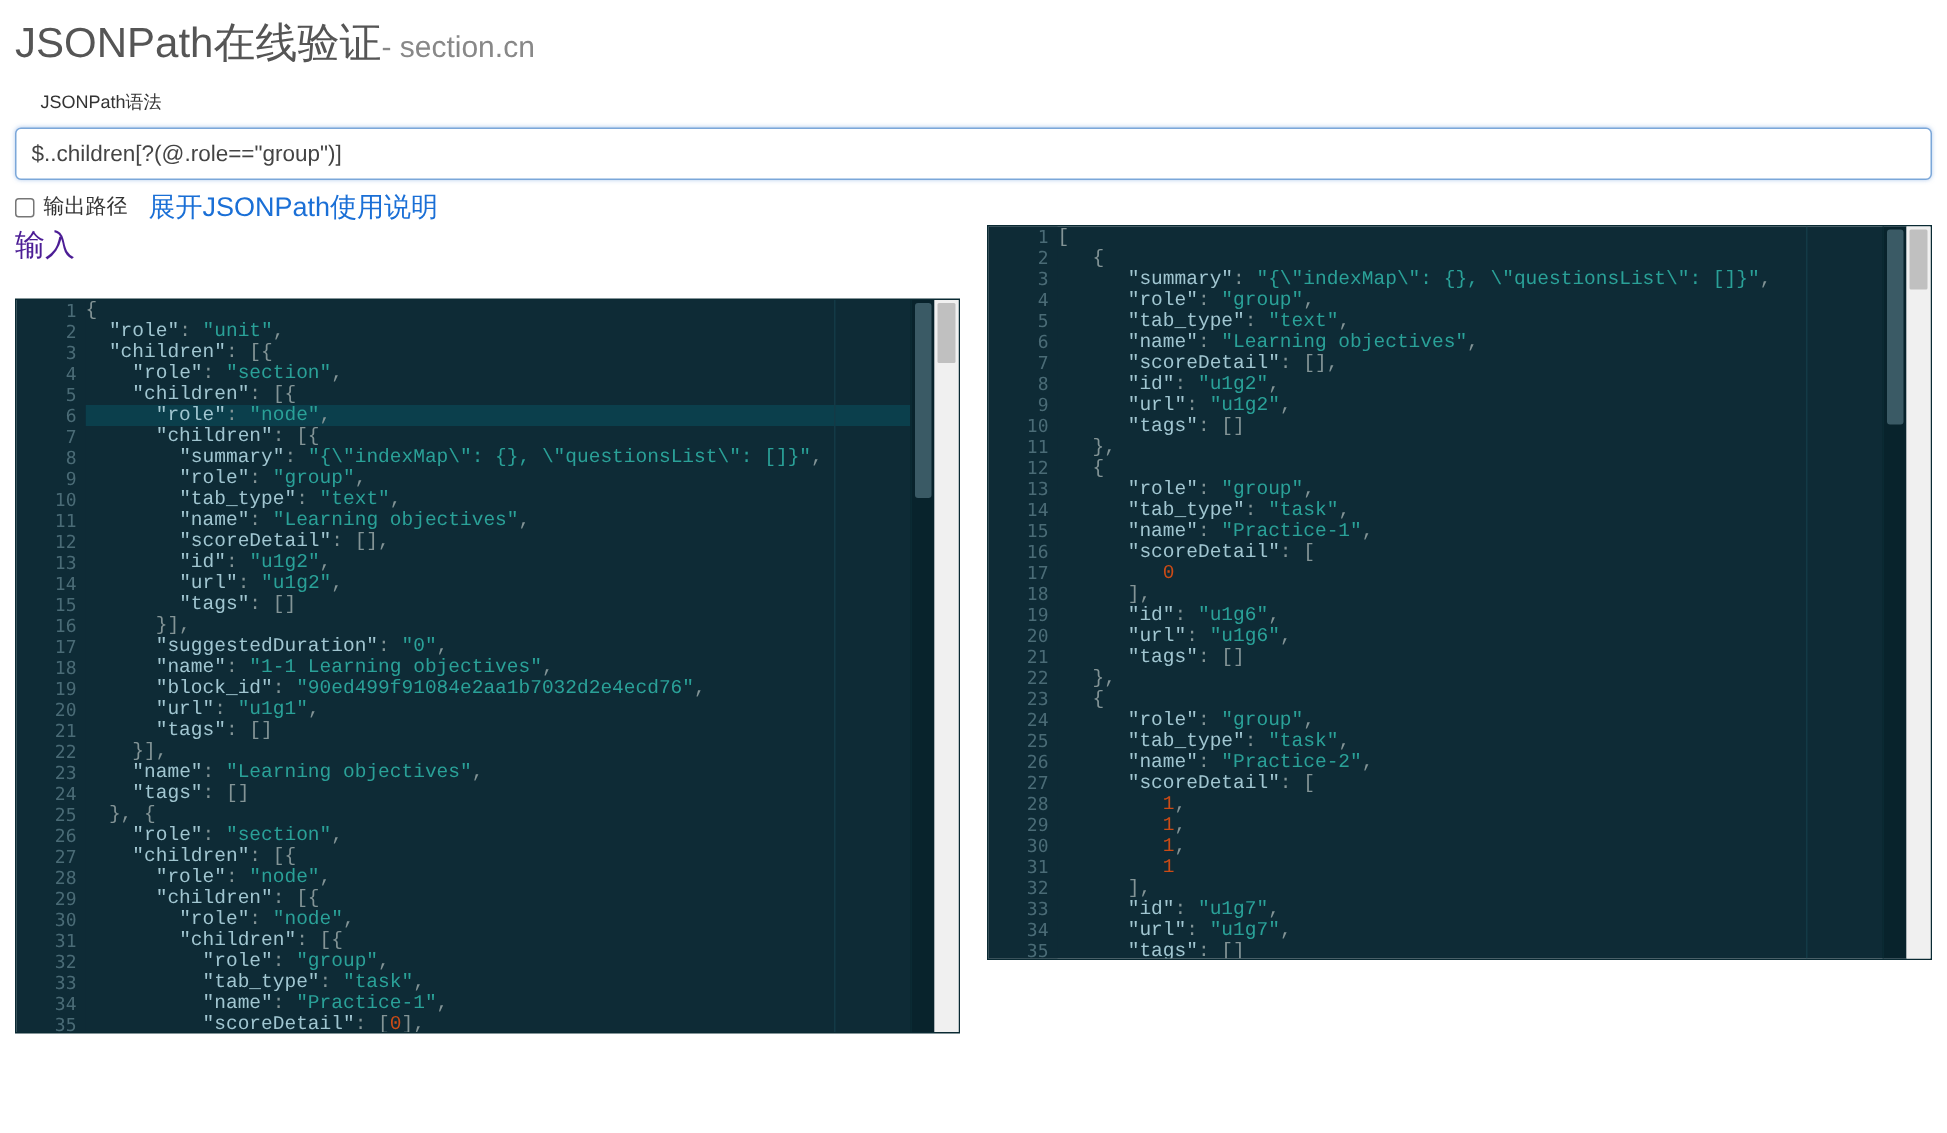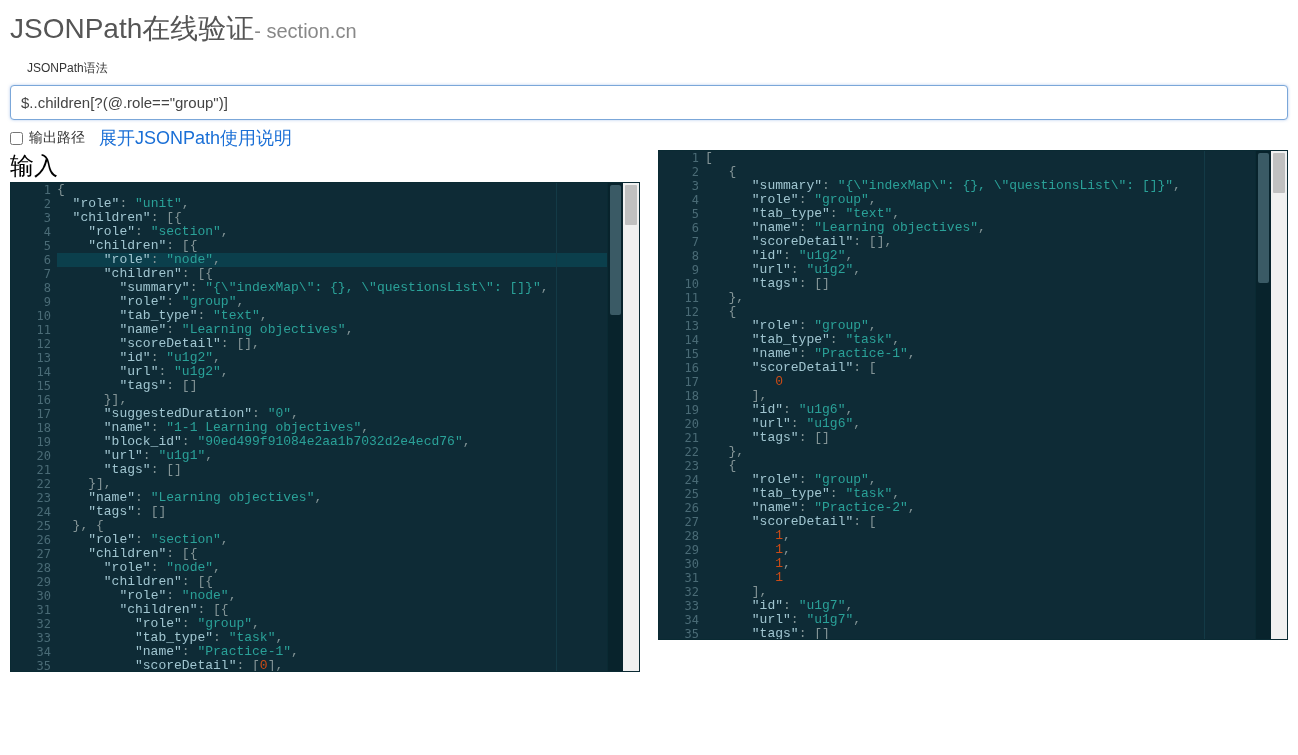--- a/index.html
+++ b/index.html
@@ -20,7 +20,7 @@
 .options-row a { color: #1a6fd6; text-decoration: none; font-size: 18px; margin-left: 8px; }
 .panels { display: flex; gap: 18px; }
 .panel { flex: 1; min-width: 0; }
-.panel-title { font-size: 24px; color: #000000; margin-bottom: 0; }
+.panel-title { font-size: 20px; color: #4c1d95; margin-bottom: 22px; }
 
 .editor-wrap { position: relative; height: 490px; display: flex; border: 1px solid #0a2a33; }
 .editor {

